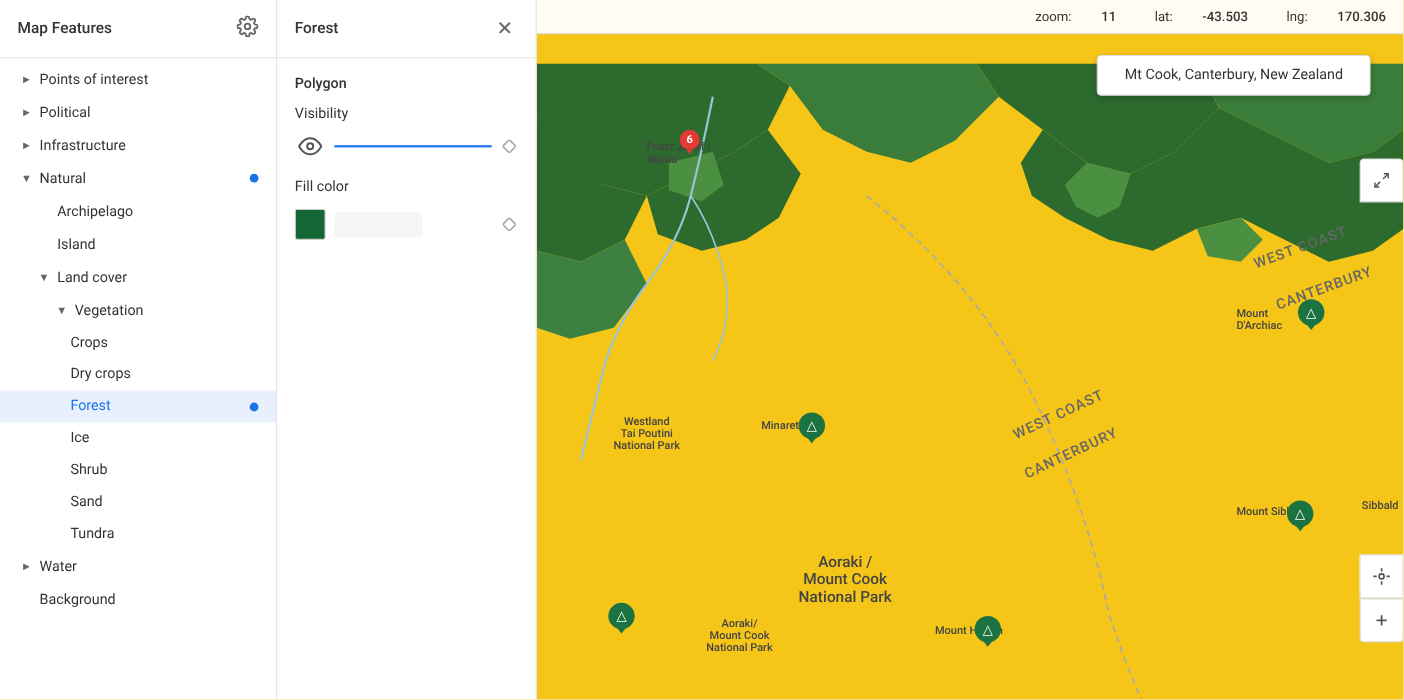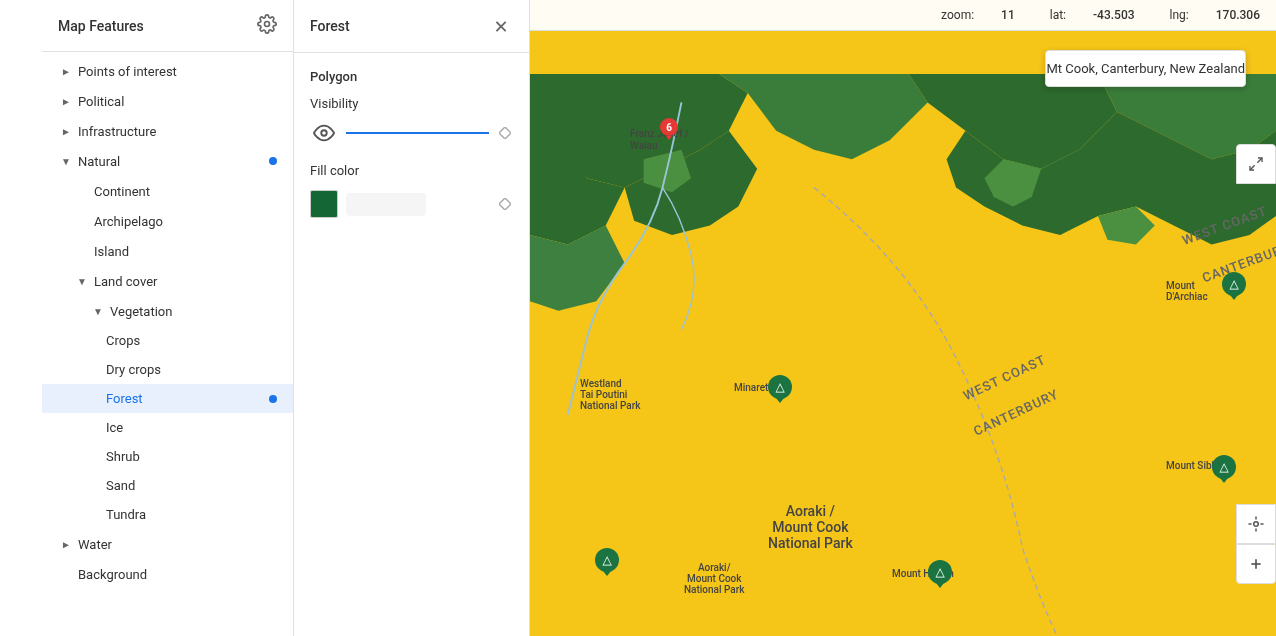--- a/index.html
+++ b/index.html
@@ -15,7 +15,6 @@
       flex-direction: column;
       overflow-y: auto;
       overflow-x: hidden;
-      margin-left: 42px;
     }
     .sidebar-header {
       display: flex;

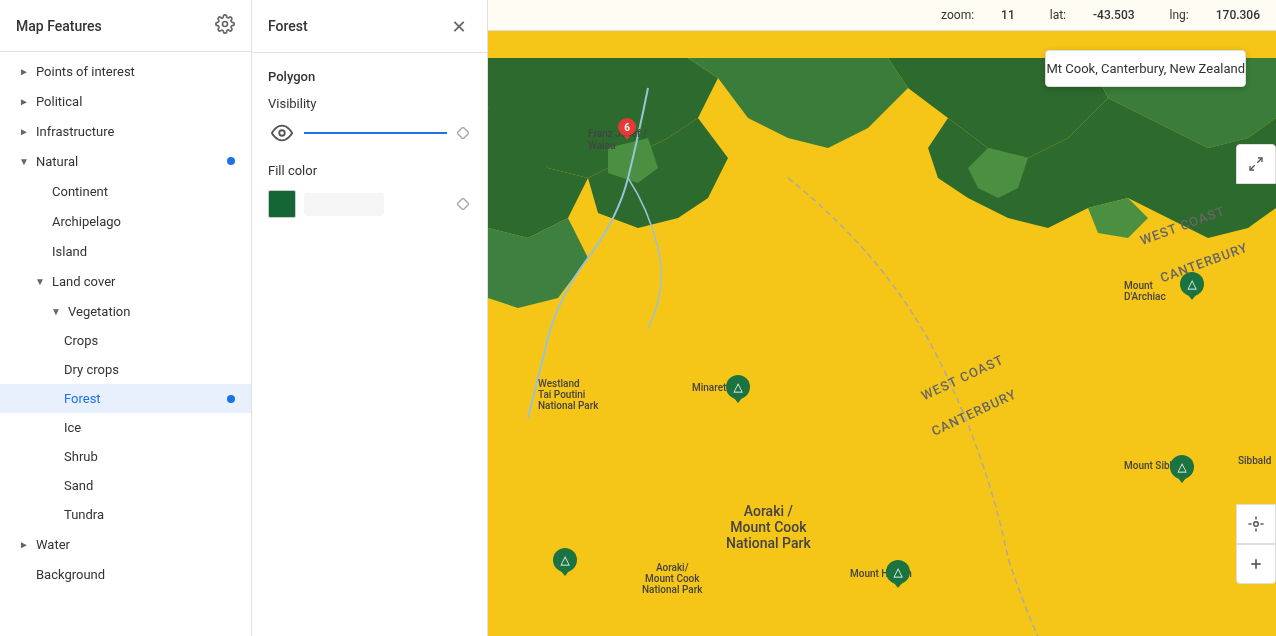--- a/index.html
+++ b/index.html
@@ -218,7 +218,7 @@
       background: white;
       border: 1px solid #ddd;
       border-radius: 4px;
-      padding: 10px 0;
+      padding: 10px 24px;
       font-size: 13px;
       box-shadow: 0 2px 6px rgba(0,0,0,0.2);
       z-index: 10;

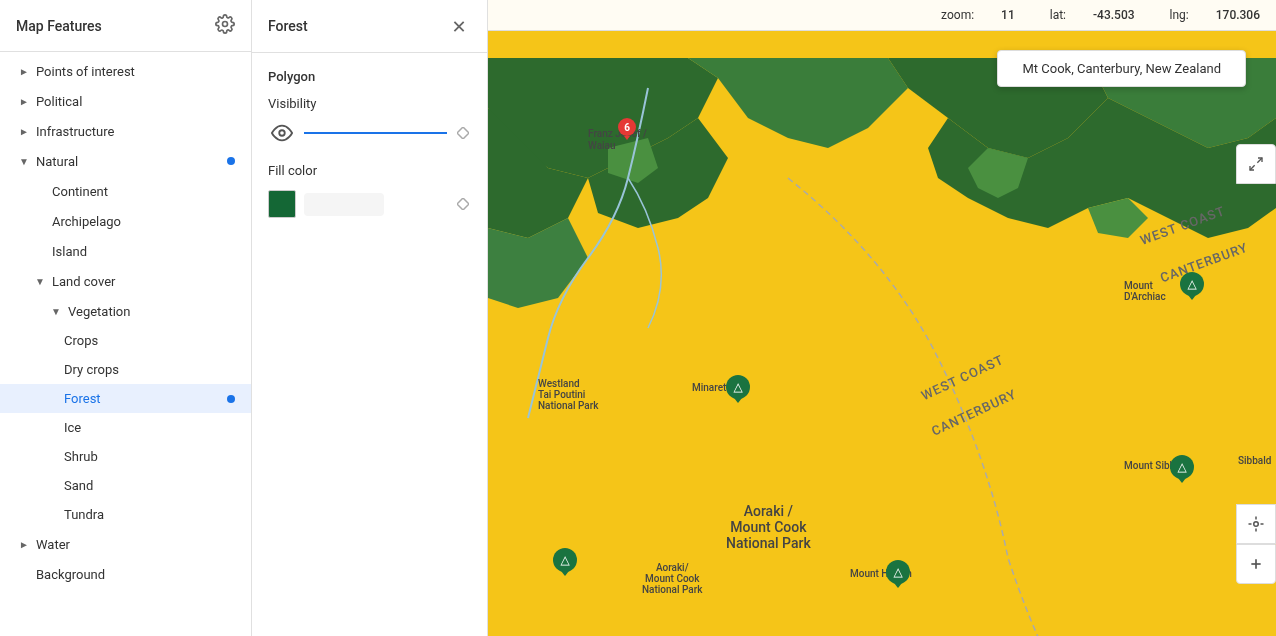--- a/index.html
+++ b/index.html
@@ -356,10 +356,6 @@
       <span class="dot"></span>
     </li>
 
-    <li class="nav-item indent-1">
-      <span class="chevron" style="visibility:hidden;">►</span>
-      <span class="item-label">Continent</span>
-    </li>
 
     <li class="nav-item indent-1">
       <span class="chevron" style="visibility:hidden;">►</span>

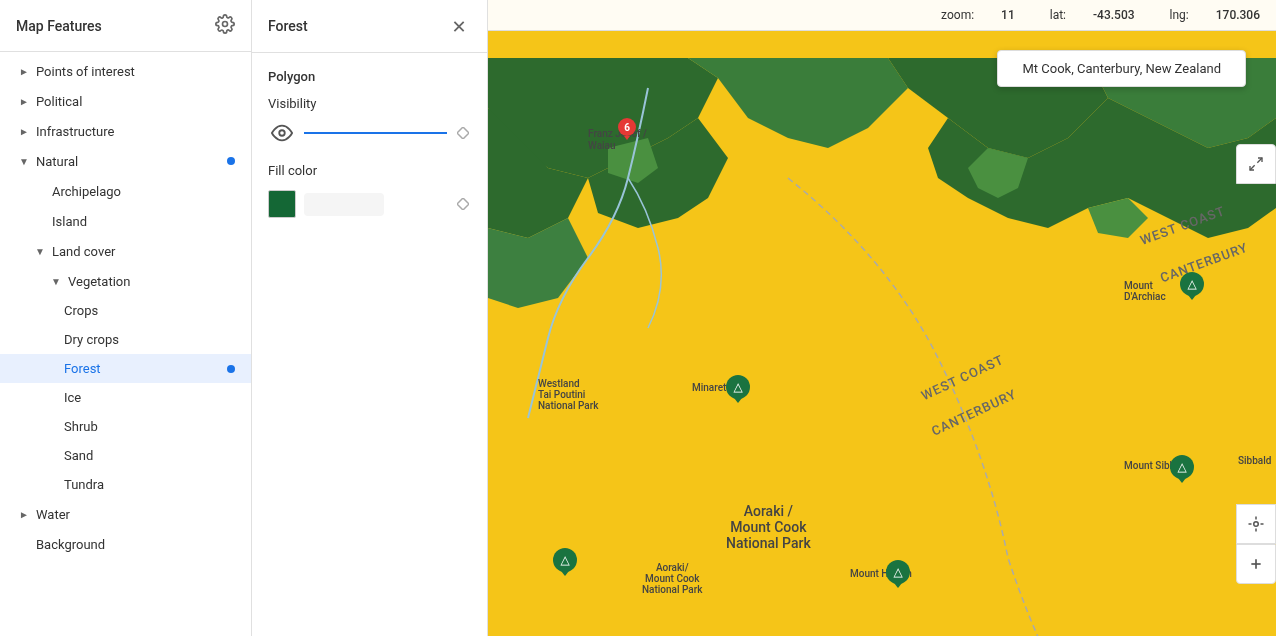--- a/index.html
+++ b/index.html
@@ -501,7 +501,7 @@
 
     <div class="map-label" style="top:128px;left:100px;font-size:10px;color:#444;">Franz Josef /</div>
     <div class="map-label" style="top:140px;left:100px;font-size:10px;color:#444;">Waiau</div>
-    <div class="map-label" style="top:378px;left:50px;font-size:10px;color:#444;width:100px;">Westland<br>Tai Poutini<br>National Park</div>
+    <div class="map-label" style="top:378px;left:50px;font-size:10px;color:#444;text-align:center;width:100px;">Westland<br>Tai Poutini<br>National Park</div>
     <div class="map-label" style="top:382px;left:204px;font-size:10px;color:#444;">Minarets</div>
     <div class="map-label" style="top:503px;left:238px;font-size:14px;color:#444;text-align:center;">Aoraki /<br>Mount Cook<br>National Park</div>
     <div class="map-label" style="top:562px;left:154px;font-size:10px;color:#444;text-align:center;">Aoraki/<br>Mount Cook<br>National Park</div>

